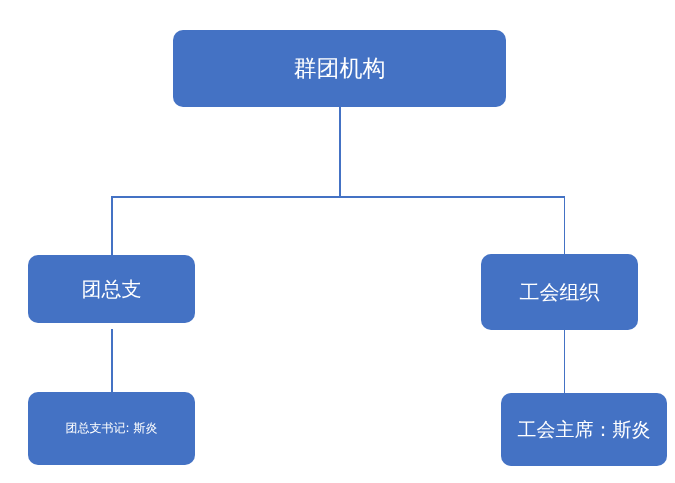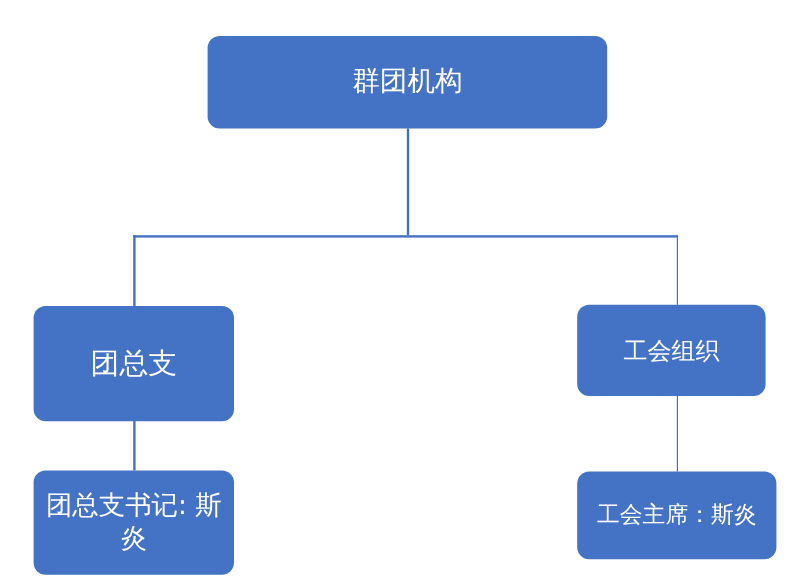--- a/index.html
+++ b/index.html
@@ -26,7 +26,7 @@
     box-sizing: border-box;
   }
   .node-root   { left: 173px; top: 30px;  width: 333px; height: 77px; font-size: 23px; }
-  .node-branch-left  { left: 28px;  top: 255px; width: 167px; height: 96px; font-size: 24px; }
+  .node-branch-left  { left: 28px;  top: 255px; width: 167px; height: 68px; font-size: 20px; }
   .node-branch-right { left: 481px; top: 254px; width: 157px; height: 76px; font-size: 20px; }
   .node-leaf-left    { left: 28px;  top: 392px; width: 167px; height: 87px; font-size: 22px; }
   .node-leaf-right   { left: 481px; top: 393px; width: 166px; height: 73px; font-size: 19px; }

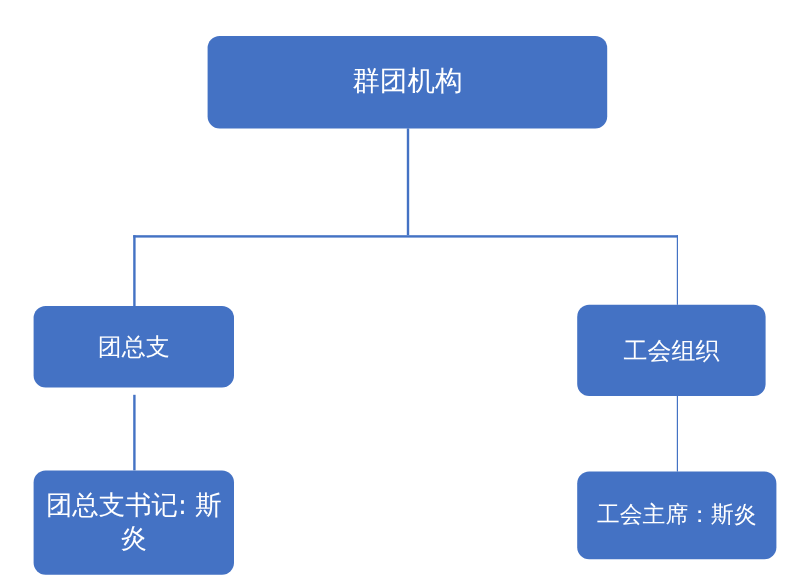--- a/index.html
+++ b/index.html
@@ -28,7 +28,7 @@
   .node-root   { left: 173px; top: 30px;  width: 333px; height: 77px; font-size: 23px; }
   .node-branch-left  { left: 28px;  top: 255px; width: 167px; height: 68px; font-size: 20px; }
   .node-branch-right { left: 481px; top: 254px; width: 157px; height: 76px; font-size: 20px; }
-  .node-leaf-left    { left: 28px;  top: 392px; width: 167px; height: 87px; font-size: 22px; }
+  .node-leaf-left    { left: 28px;  top: 392px; width: 167px; height: 73px; font-size: 12px; }
   .node-leaf-right   { left: 481px; top: 393px; width: 166px; height: 73px; font-size: 19px; }
   .connector { position: absolute; }
   .conn-root-stem   { left: 339px;   top: 107px; width: 1.5px;  height: 89px; }

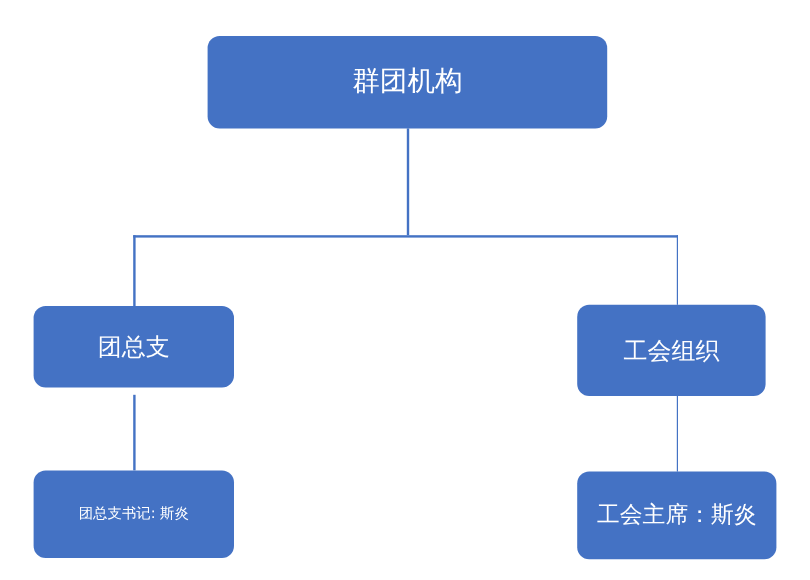--- a/index.html
+++ b/index.html
@@ -66,7 +66,7 @@
     <span>团总支书记: 斯炎</span>
   </div>
 
-  <div class="node node-leaf-right" style="background: rgb(68, 114, 196); color: rgb(255, 255, 255);">
+  <div class="node node-leaf-right" style="background: rgb(68, 114, 196); color: rgb(255, 255, 255); margin-left: 20px;">
     <span>工会主席：斯炎</span>
   </div>
 

